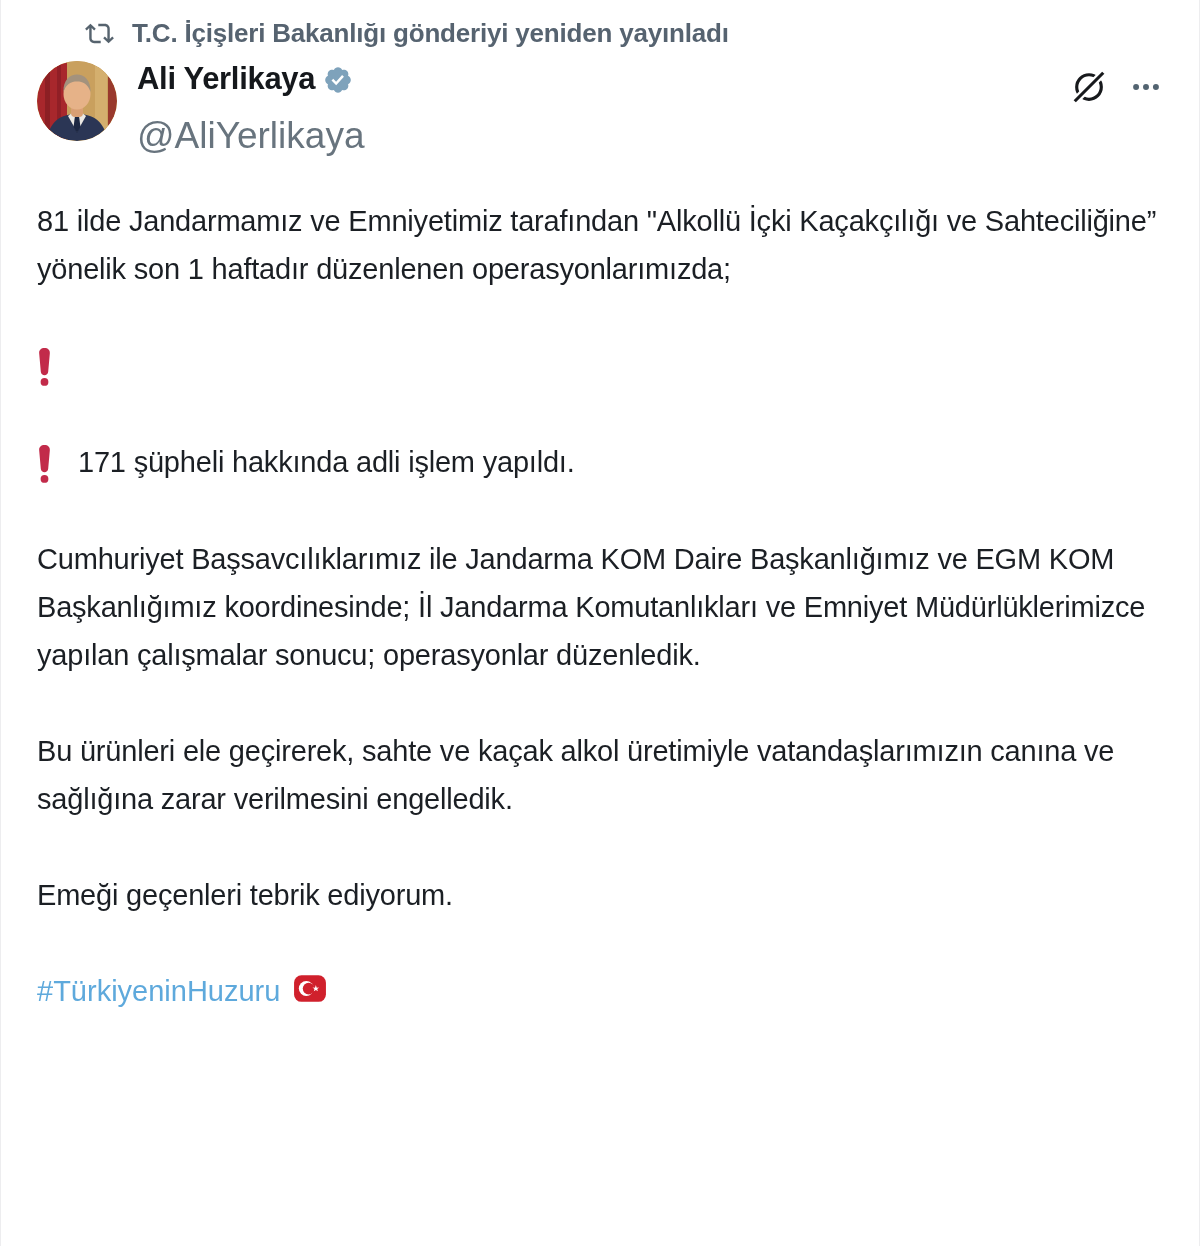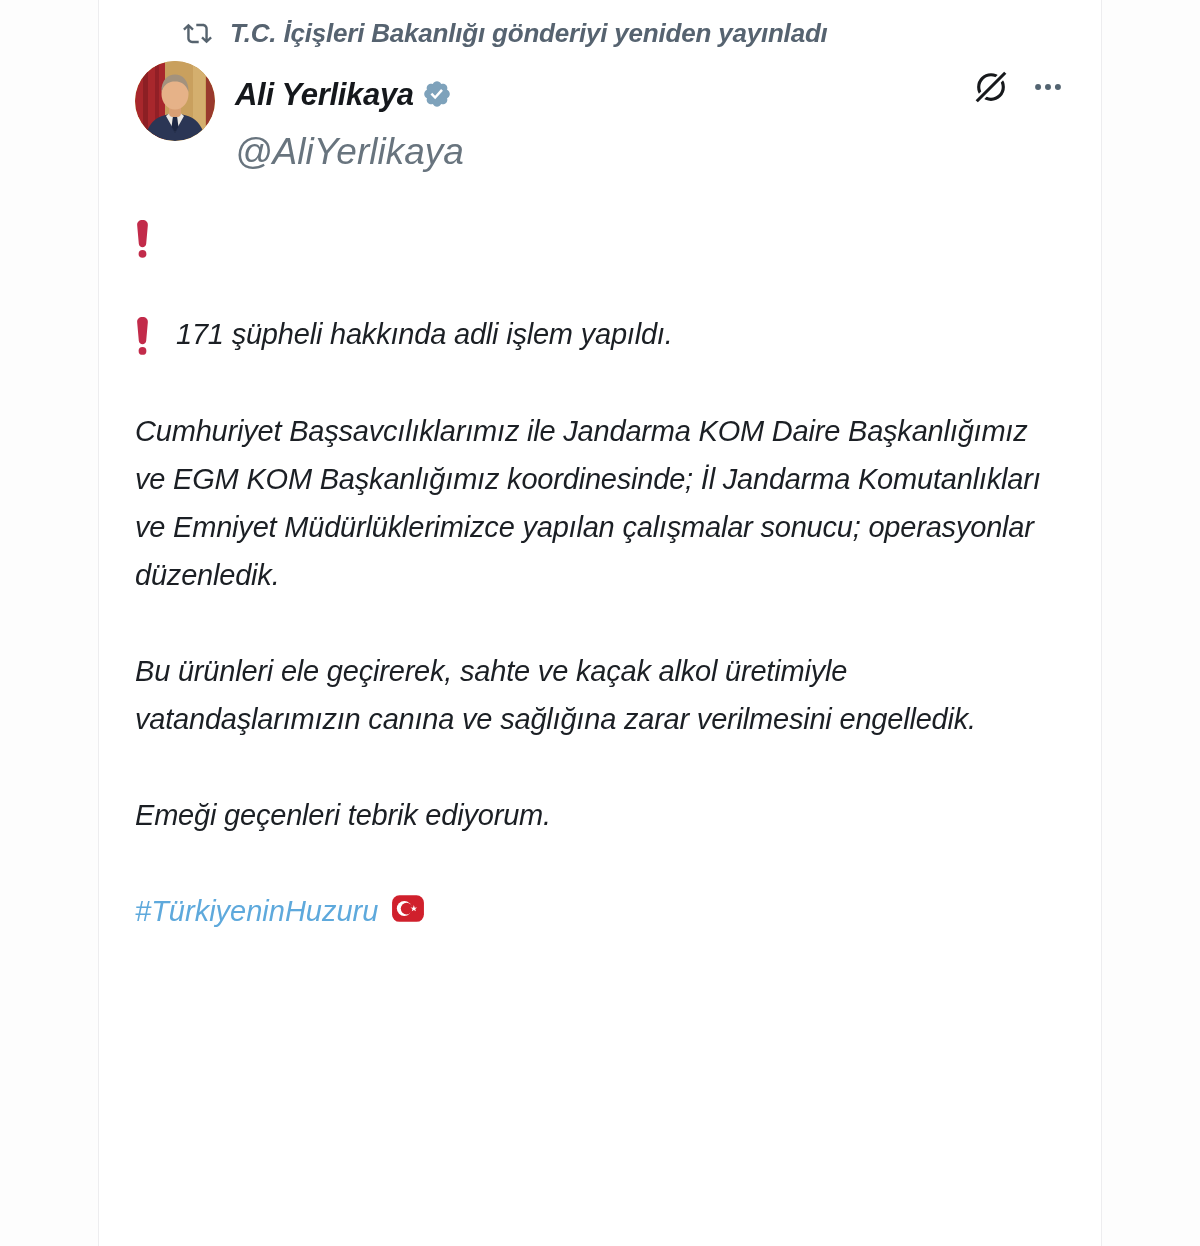--- a/index.html
+++ b/index.html
@@ -10,14 +10,13 @@
     -webkit-font-smoothing: antialiased;
   }
   .canvas {
-    width: 1004px;
+    width: 1200px;
     min-height: 1246px;
     background: #ffffff;
     position: relative;
     margin: 0 auto;
     border-left: 1px solid #ededef;
     border-right: 1px solid #ededef;
-    font-style: italic;
   }
   .inner { padding: 14px 36px 30px 36px; }
 

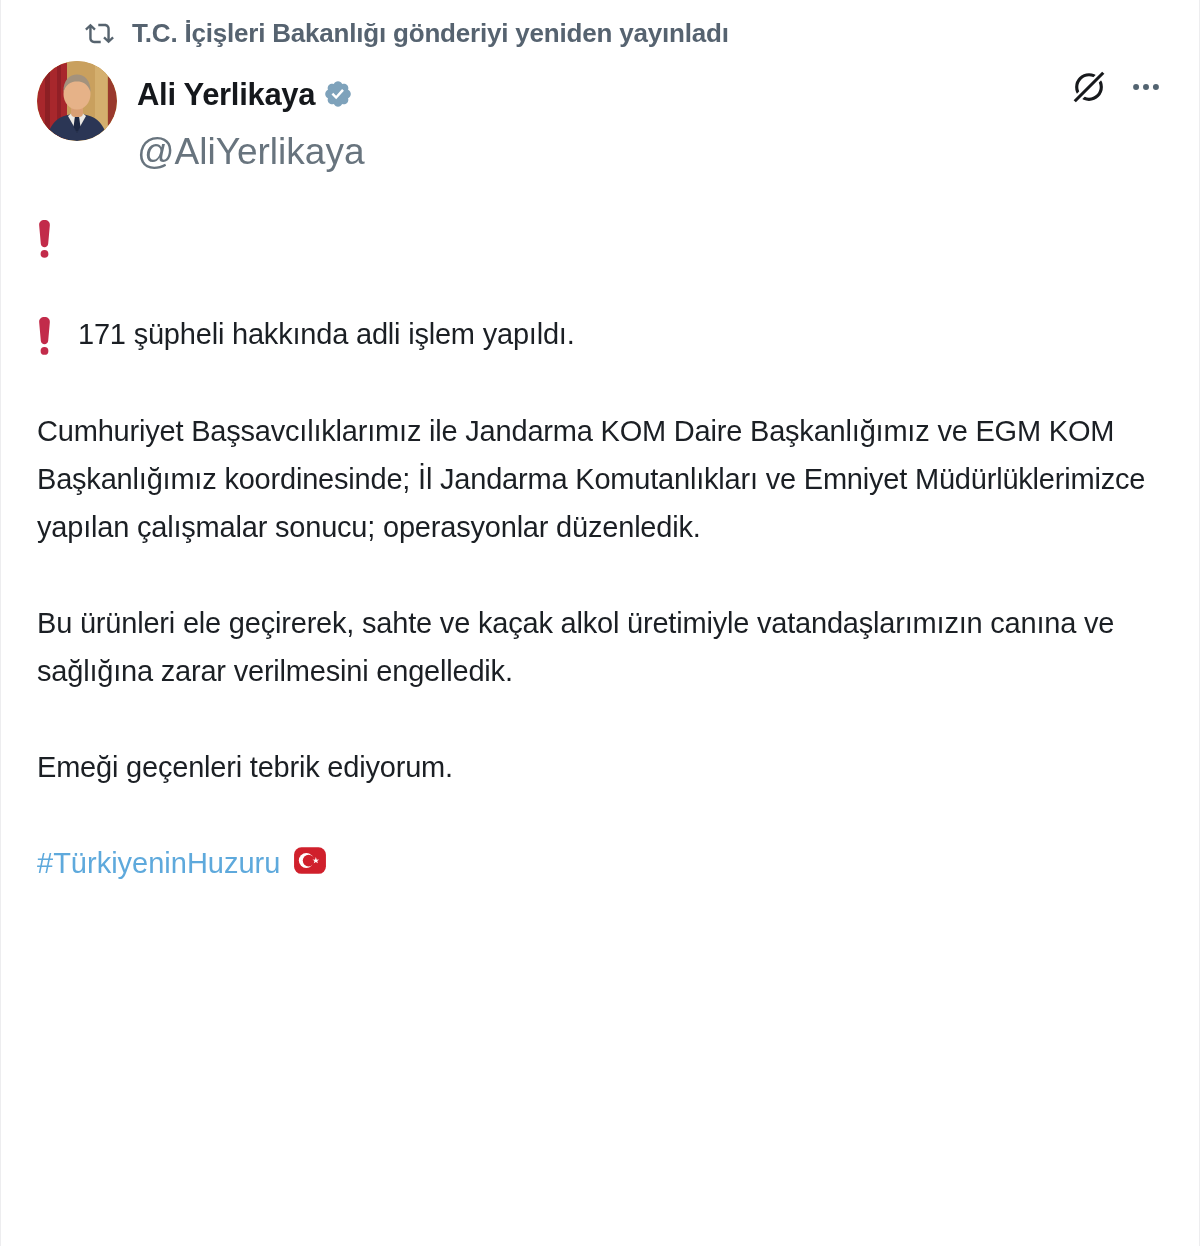--- a/index.html
+++ b/index.html
@@ -54,7 +54,7 @@
   }
   .avatar svg { display: block; width: 80px; height: 80px; }
   .user-meta { margin-left: 20px; flex: 1 1 auto; }
-  .name-row { display: flex; align-items: flex-start; gap: 8px; margin-top: 16px; }
+  .name-row { display: flex; align-items: center; gap: 8px; margin-top: 0; }
   .display-name {
     font-size: 31px;
     font-weight: 700;

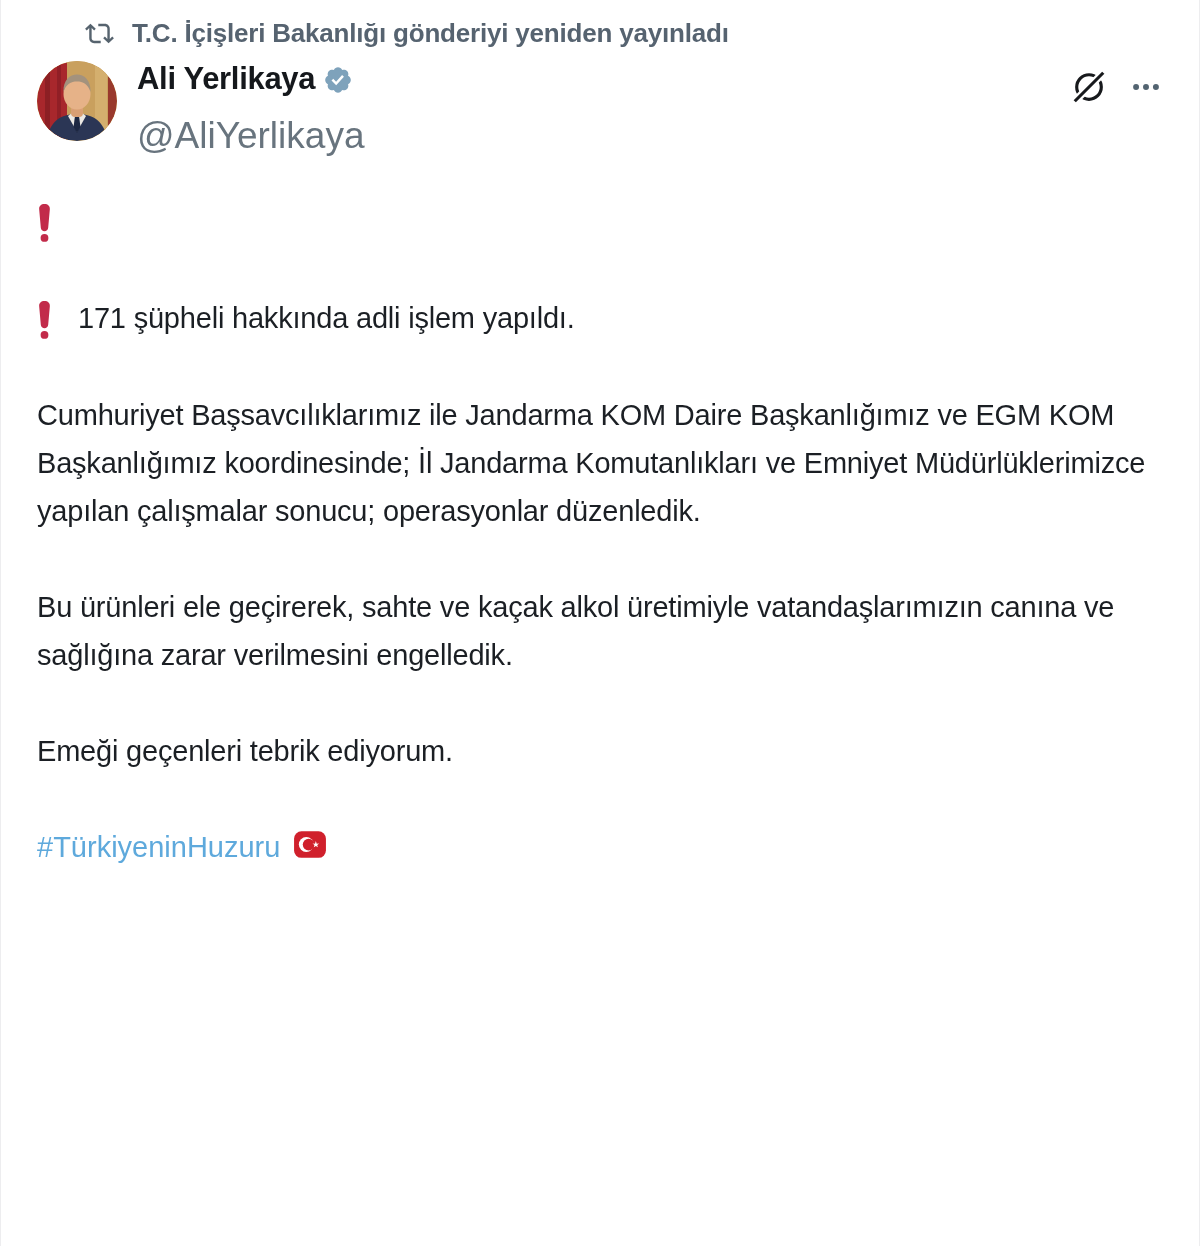--- a/index.html
+++ b/index.html
@@ -192,6 +192,7 @@
 
     <div class="post-body">
 
+      <p class="post-text para">81 ilde Jandarmamız ve Emniyetimiz tarafından "Alkollü İçki Kaçakçılığı ve Sahteciliğine” yönelik son 1 haftadır düzenlenen operasyonlarımızda;</p>
 
       <div class="bullet-row">
         <span class="excl">

